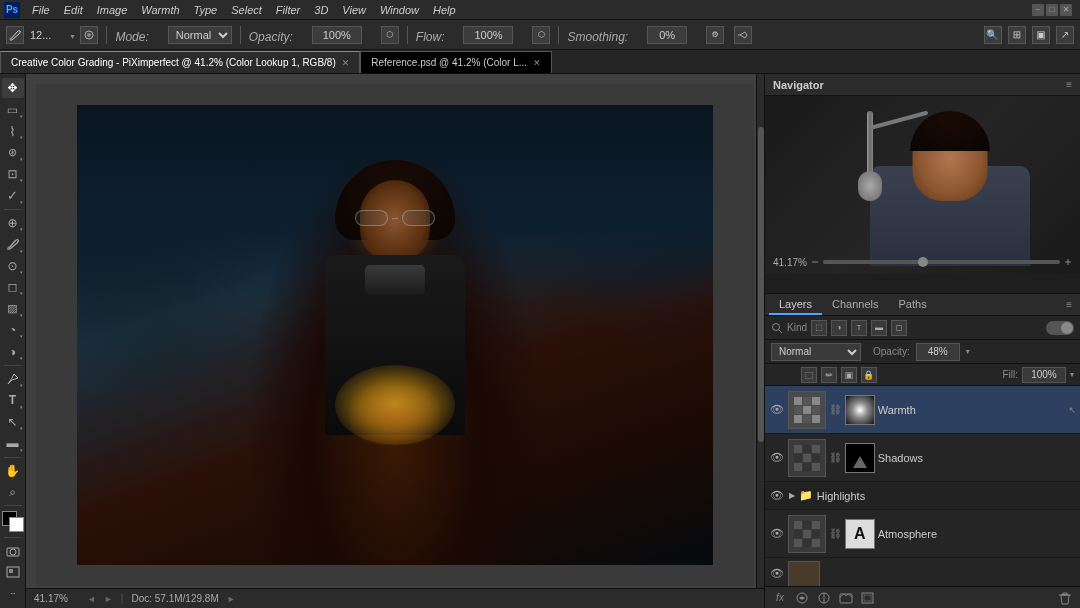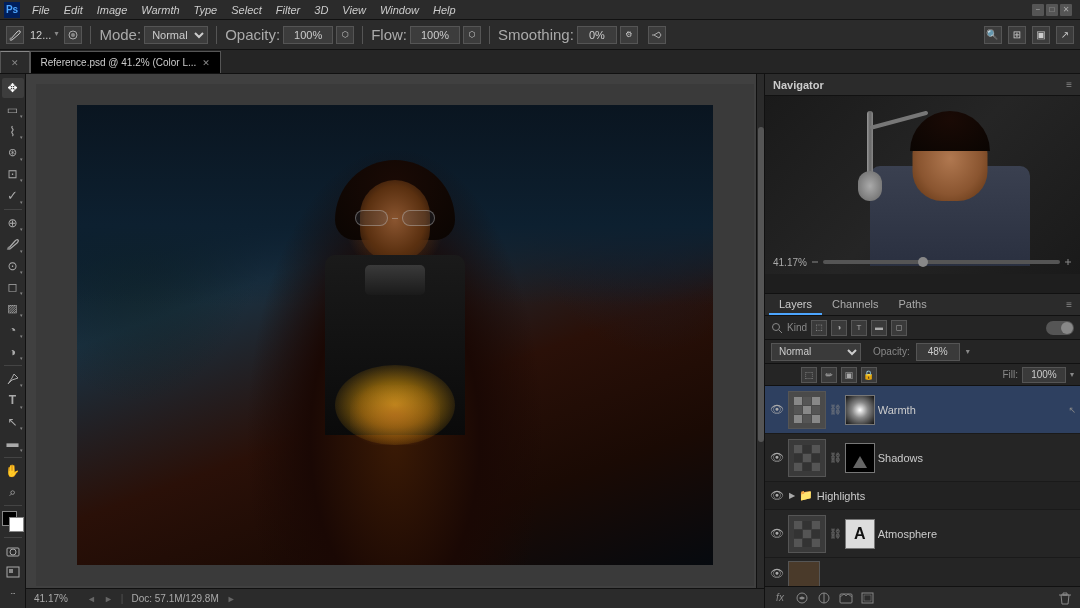--- a/index.html
+++ b/index.html
@@ -44,7 +44,7 @@
       border-bottom: 1px solid #111;
     }
     .options-item {
-      display: flex; align-items: flex-start; gap: 3px;
+      display: flex; align-items: flex-end; gap: 19px;
       font-size: 11px; color: #ccc;
     }
     .options-label { color: #aaa; font-size: 15px; }

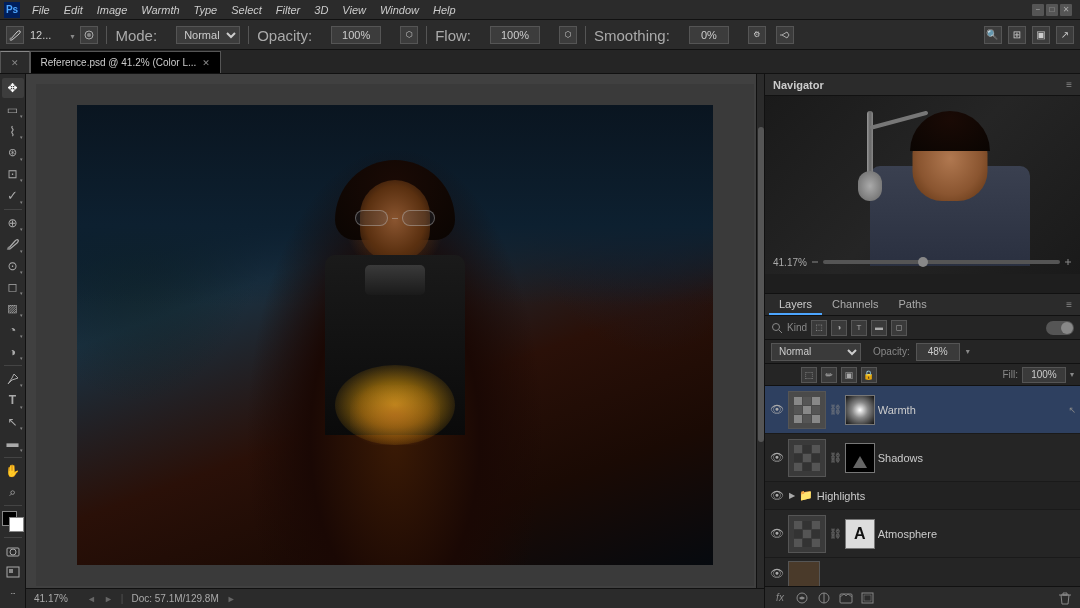--- a/index.html
+++ b/index.html
@@ -47,7 +47,7 @@
       display: flex; align-items: flex-end; gap: 19px;
       font-size: 11px; color: #ccc;
     }
-    .options-label { color: #aaa; font-size: 15px; }
+    .options-label { color: #aaa; font-size: 12px; font-style: italic; }
     .options-select {
       background: #3c3c3c; border: 1px solid #555; color: #ccc;
       font-size: 11px; padding: 1px 3px; height: 18px;

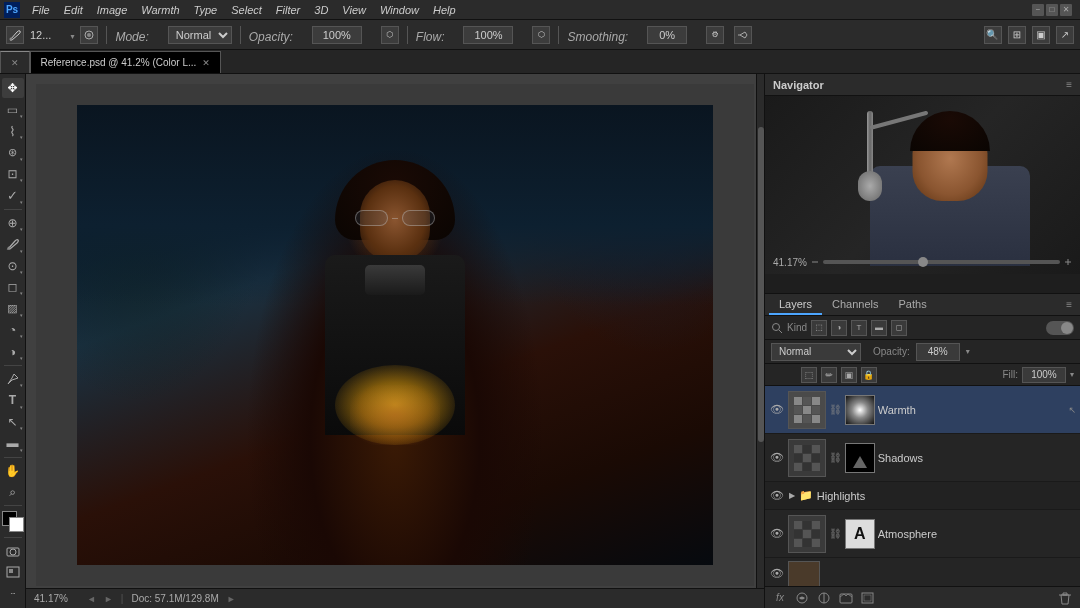--- a/index.html
+++ b/index.html
@@ -515,6 +515,7 @@
 
 <div id="tab-bar">
   <div class="tab active">
+    <span style="font-size:10px;">Creative Color Grading - PiXimperfect @ 41.2% (Color Lookup 1, RGB/8)</span>
     <span class="tab-close">✕</span>
   </div>
   <div class="tab">

